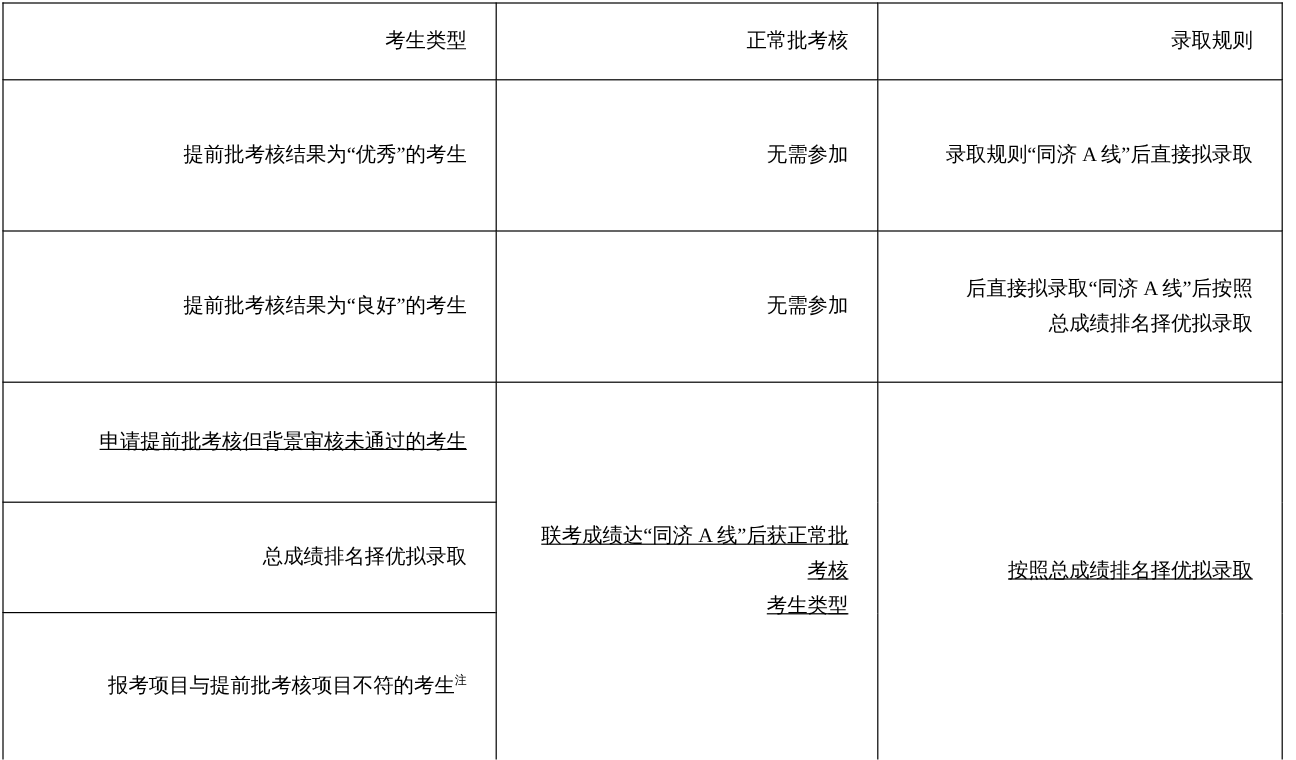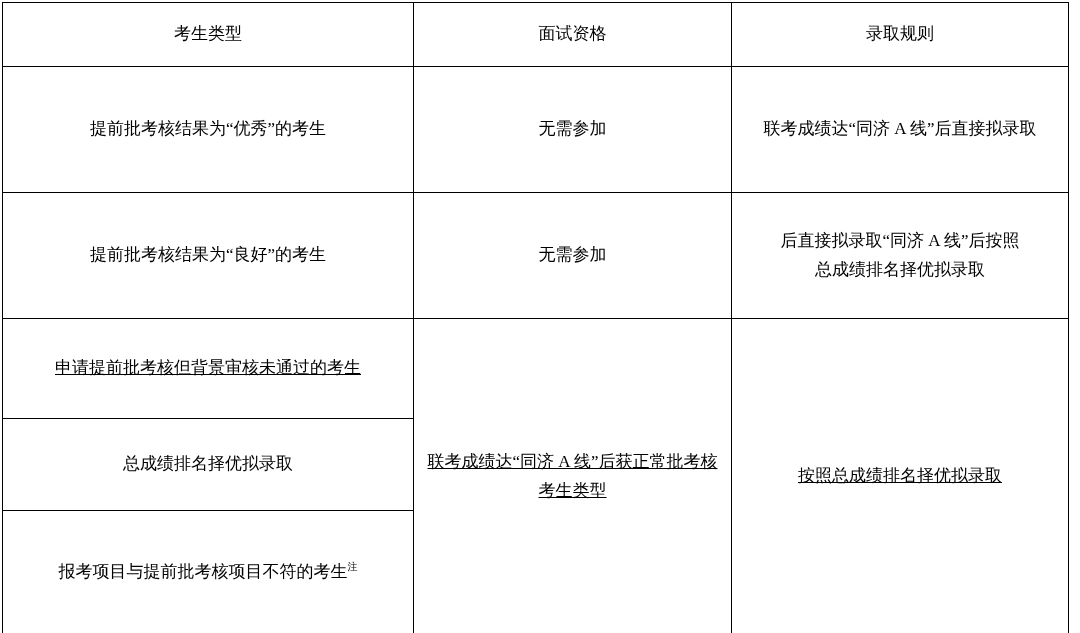--- a/index.html
+++ b/index.html
@@ -28,11 +28,11 @@
   }
   table.admission-table td {
     border: 1px solid #000000;
-    text-align: center;
+    text-align: right;
     vertical-align: middle;
     font-size: 17px;
     line-height: 1.7;
-    padding: 4px 6px;
+    padding: 4px 24px;
     box-sizing: border-box;
   }
   col.c1 { width: 411px; }

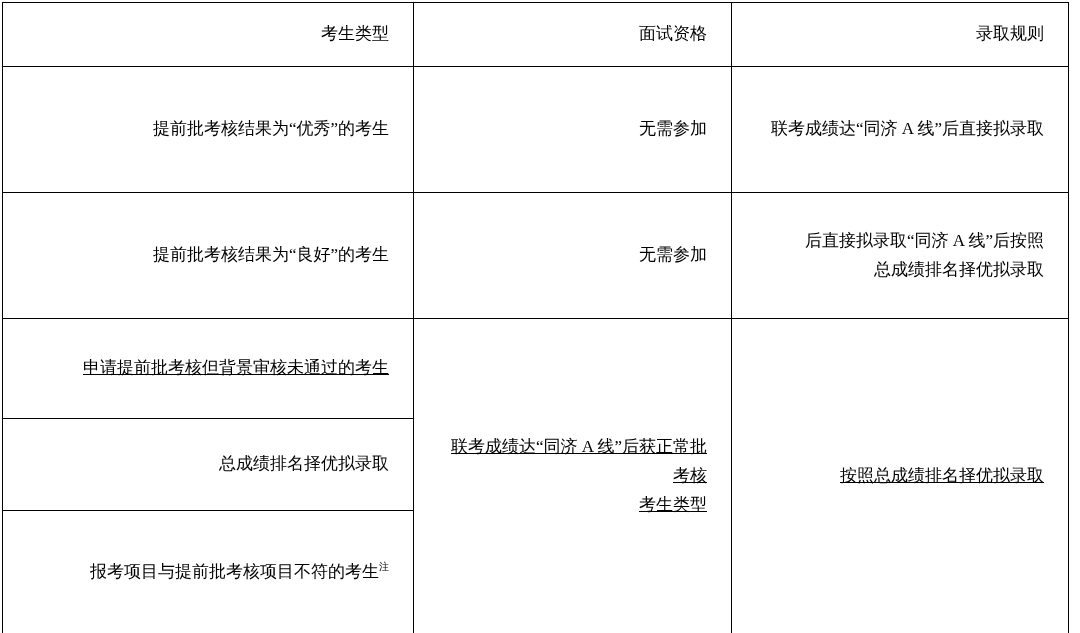--- a/index.html
+++ b/index.html
@@ -65,7 +65,7 @@
     <tbody>
       <tr class="r-head">
         <td>考生类型</td>
-        <td>面试资格</td>
+        <td>正常批考核</td>
         <td>录取规则</td>
       </tr>
 

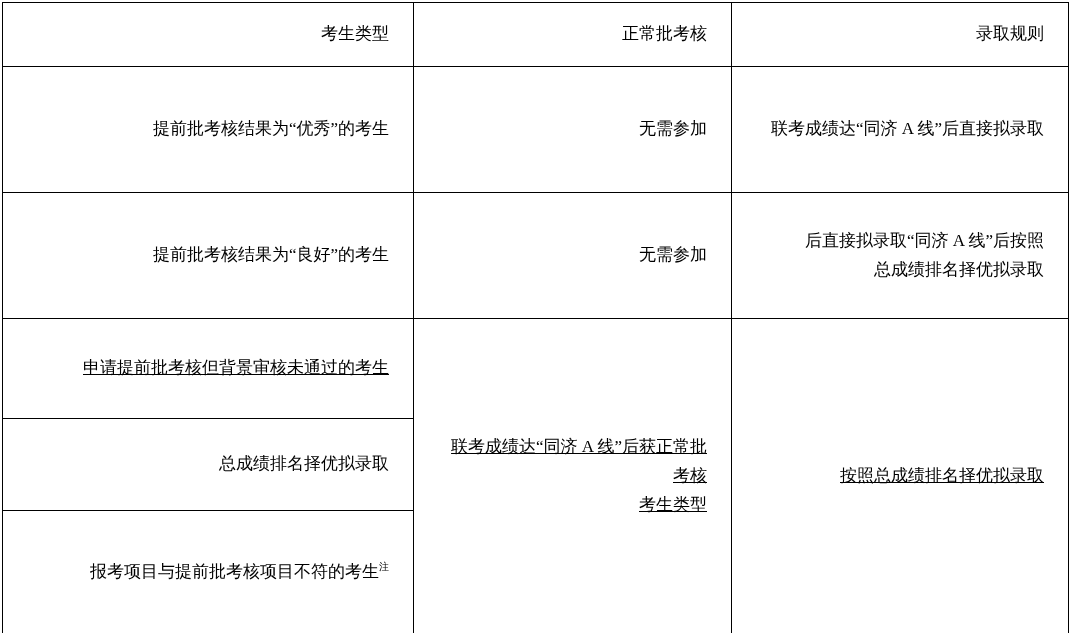--- a/index.html
+++ b/index.html
@@ -73,7 +73,7 @@
         <td>提前批考核结果为“优秀”的考生</td>
         <td>无需参加</td>
         <td>
-          <span class="cell-line">联考成绩达“同济 A 线”后直接拟录取</span>
+          <span class="cell-line">录取规则“同济 A 线”后直接拟录取</span>
         </td>
       </tr>
 

